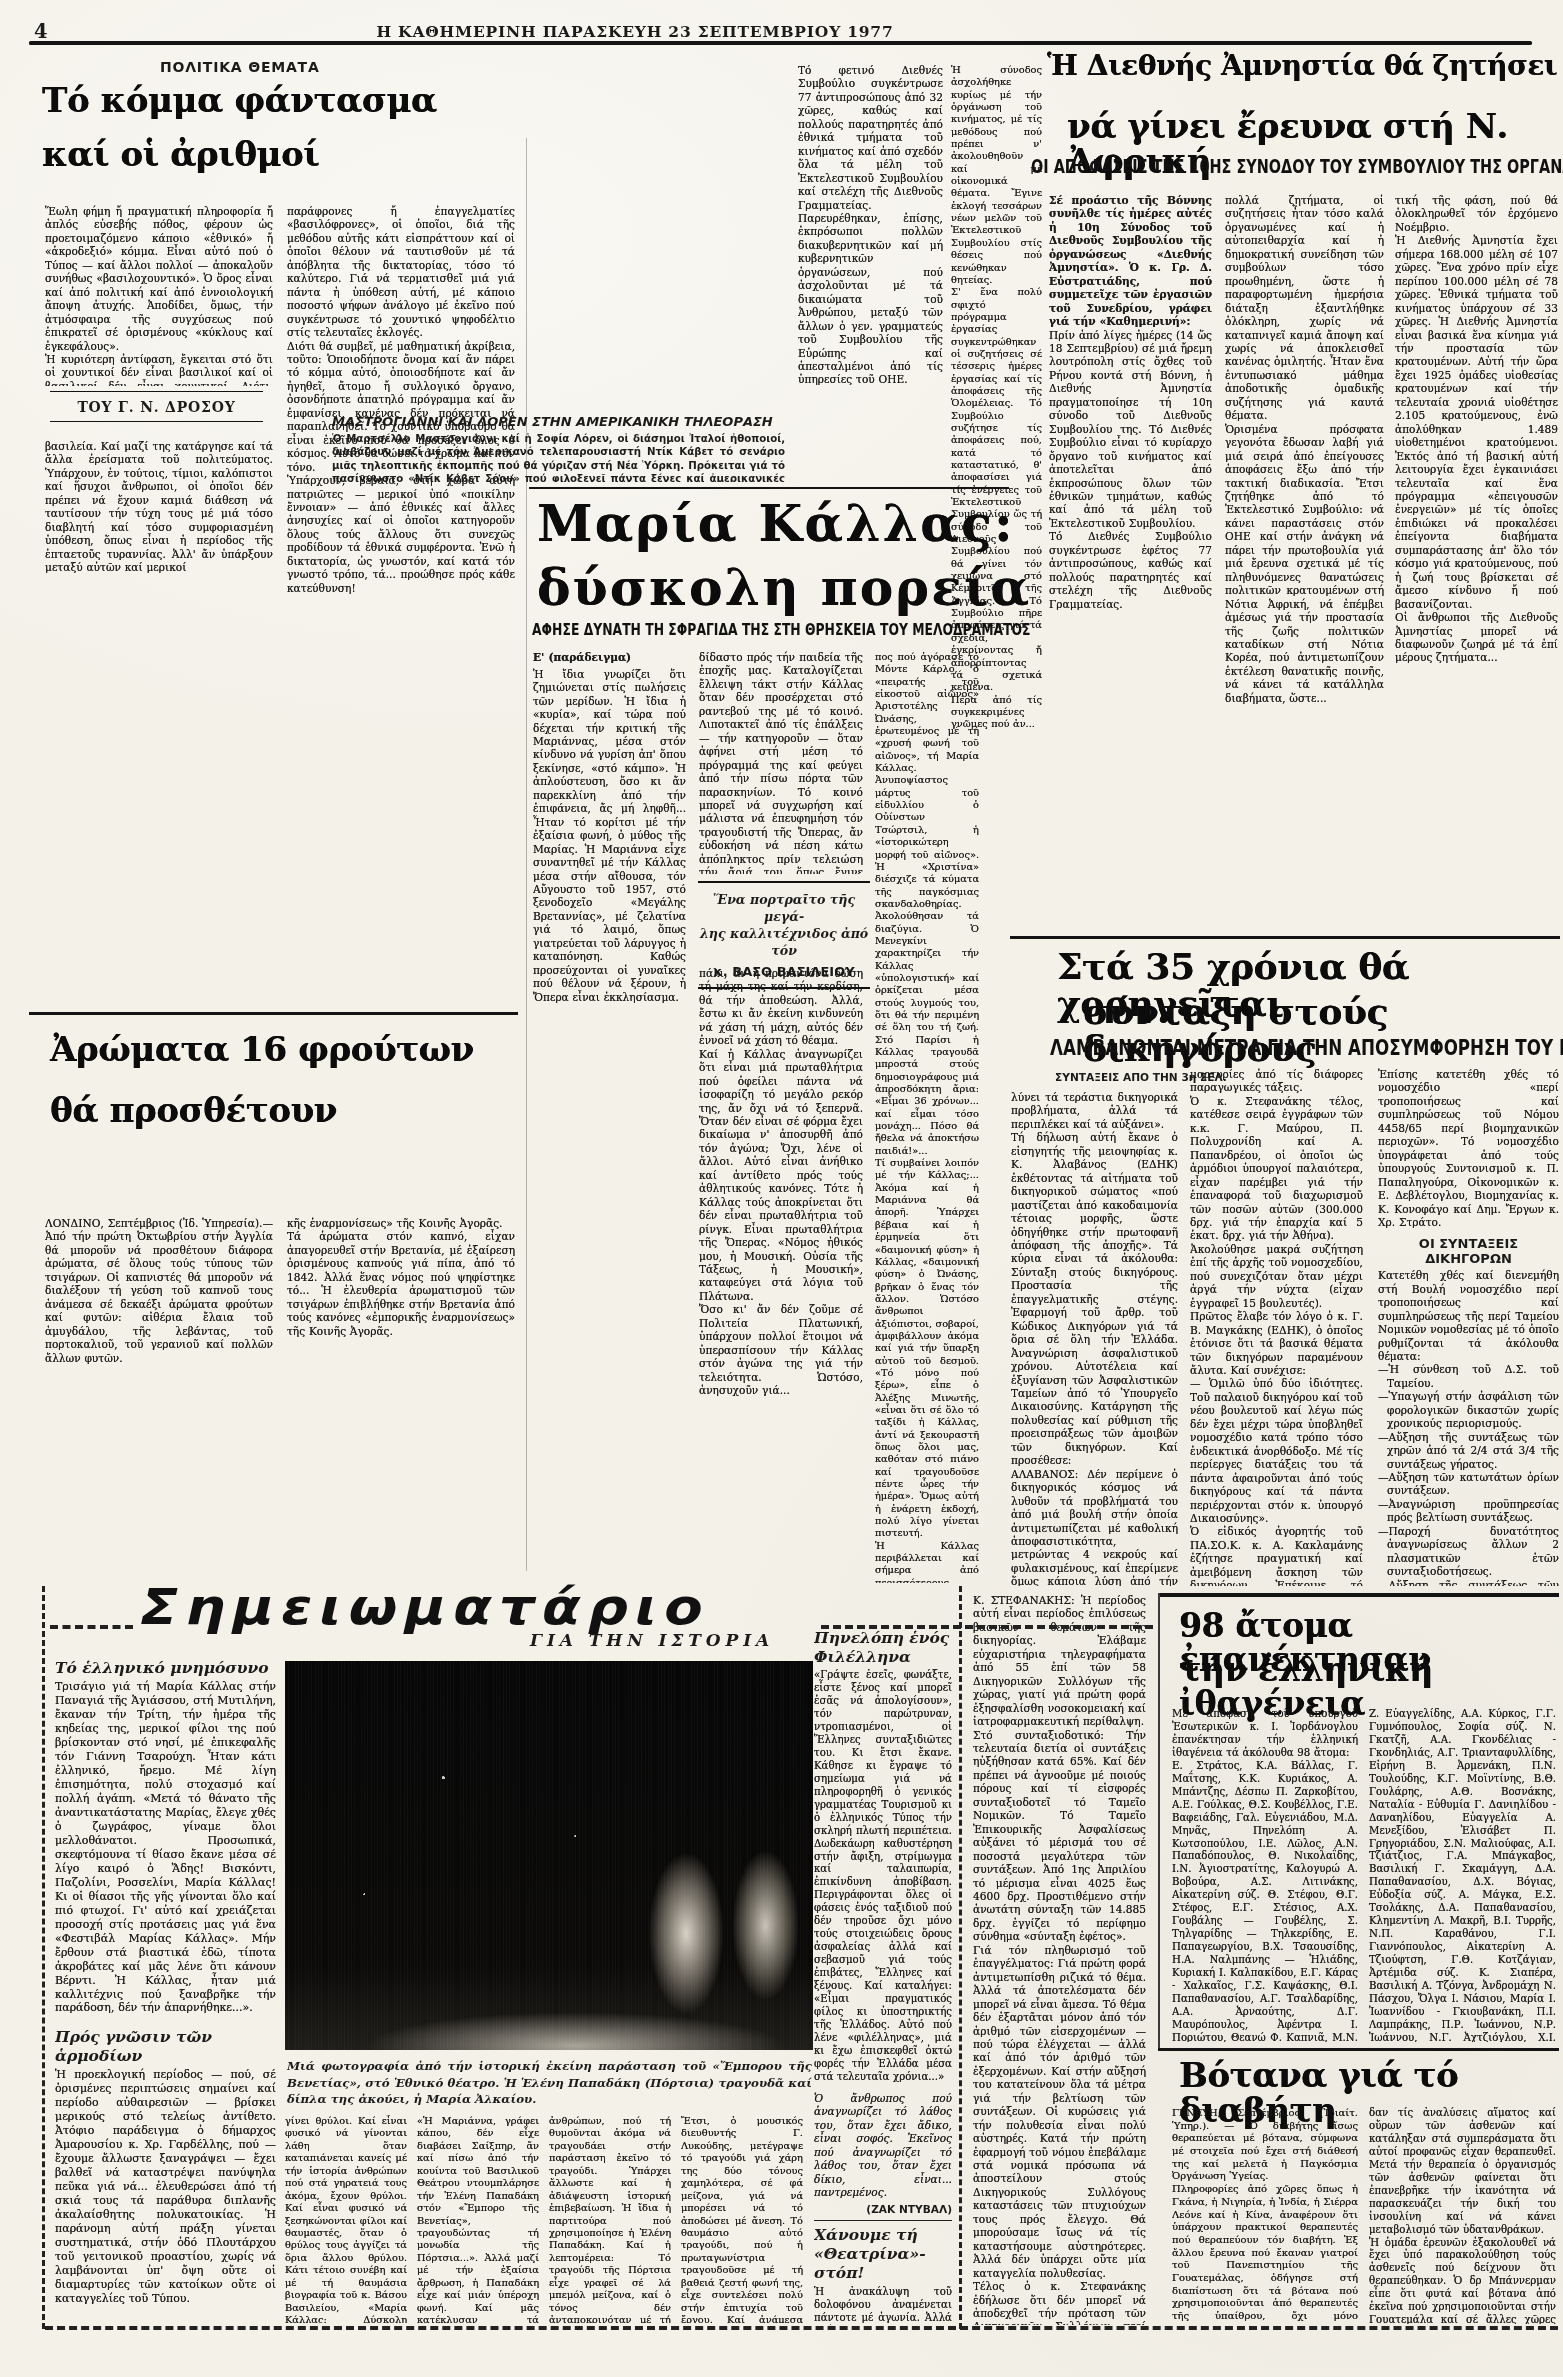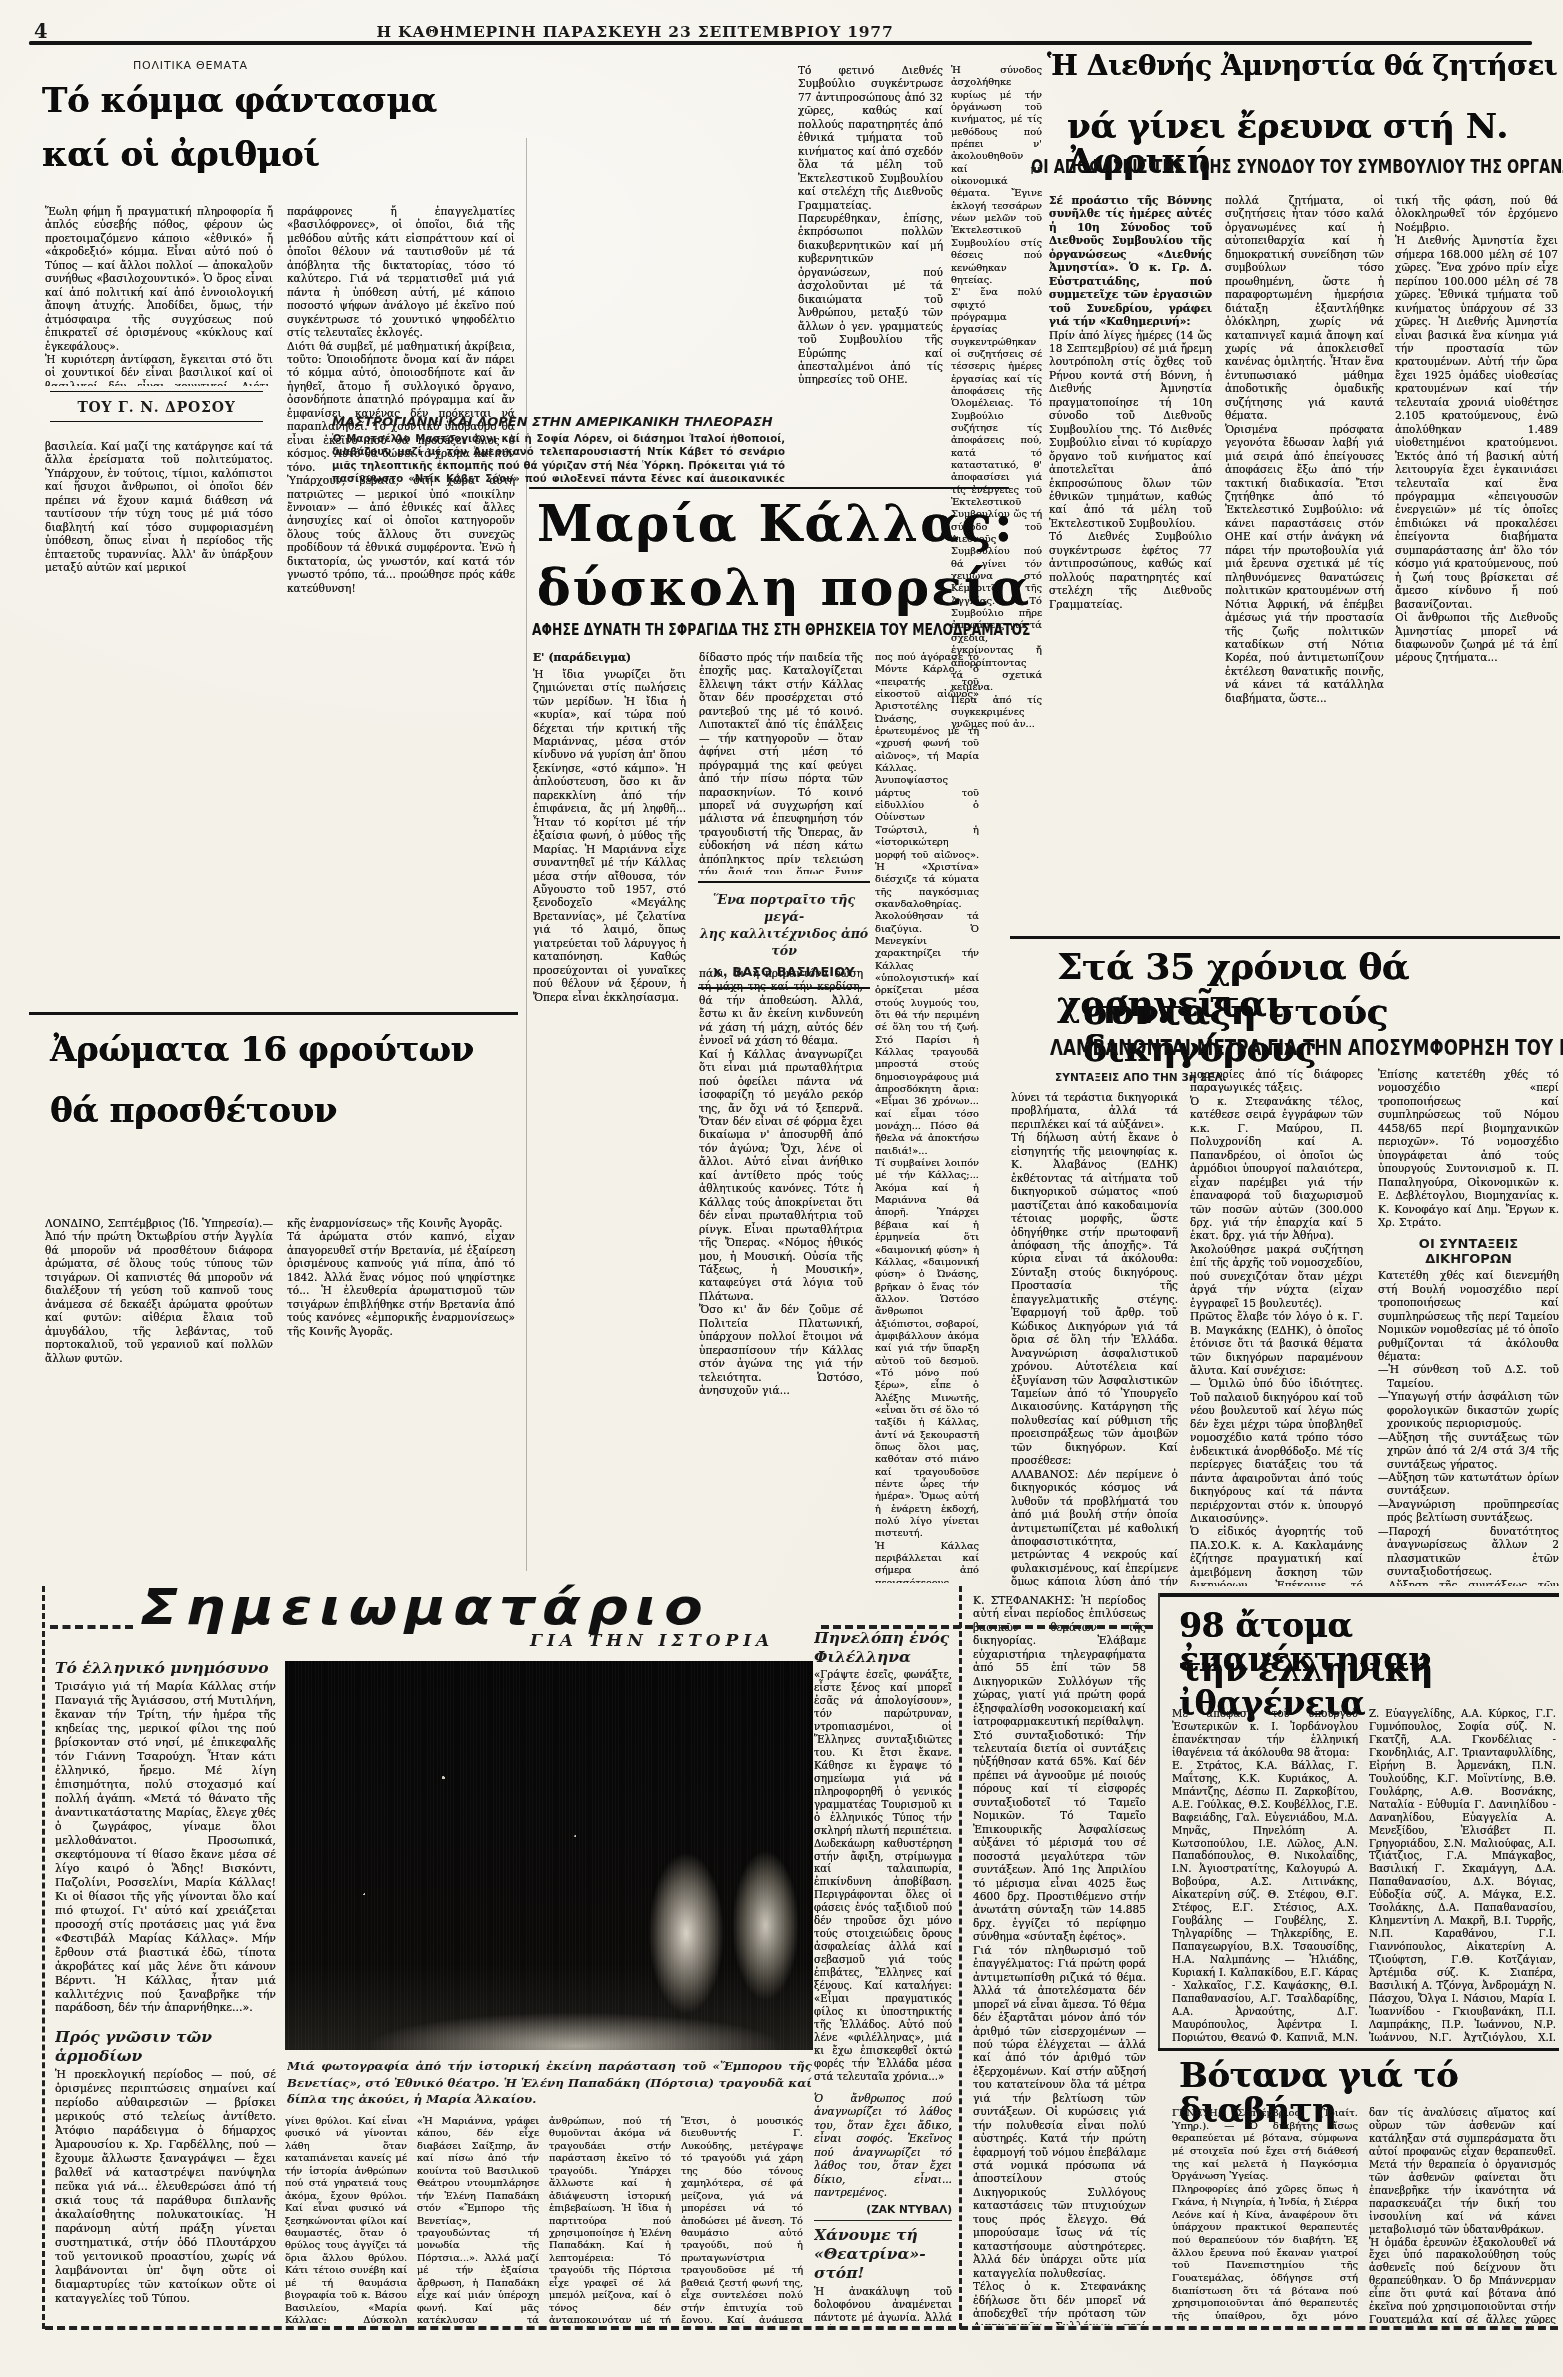--- a/index.html
+++ b/index.html
@@ -30,7 +30,7 @@
   .rule-v{background:#3a3a3a;width:0.8px;}
   .dash-v{width:0;border-left:3.3px dashed #222;}
   .dash-h{height:0;border-top:4.1px dashed #222;}
-  .kicker{font-weight:normal;letter-spacing:0.8px;font-size:11px;}
+  .kicker{font-weight:bold;letter-spacing:0.8px;font-size:14px;margin-left:27px;}
   .byline-box{border-top:1.6px solid #111;border-bottom:1.6px solid #111;
       text-align:center;font-weight:bold;font-size:14px;padding:6.5px 0;letter-spacing:0.8px;}
   .quote-box{border-top:2.4px solid #111;border-bottom:2.4px solid #111;padding:8.1px 1.6px;text-align:center;}

